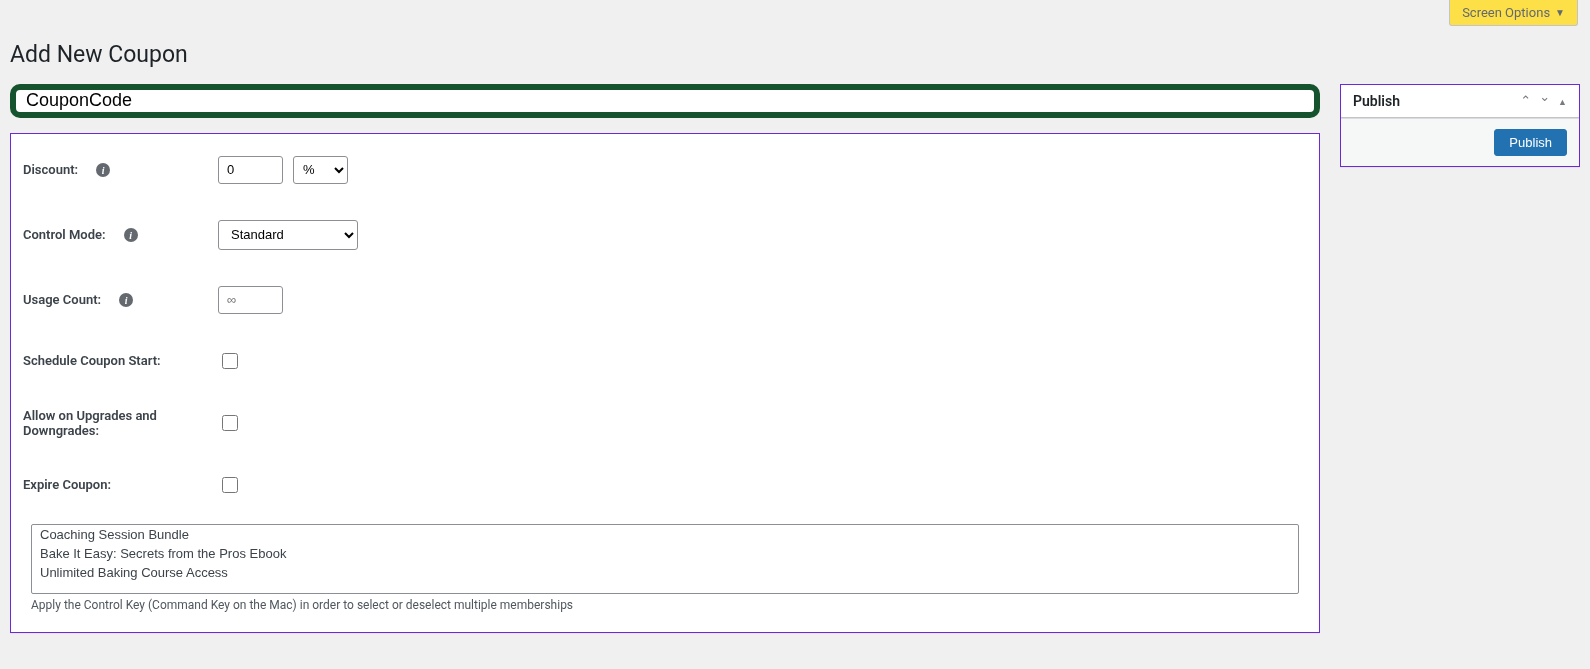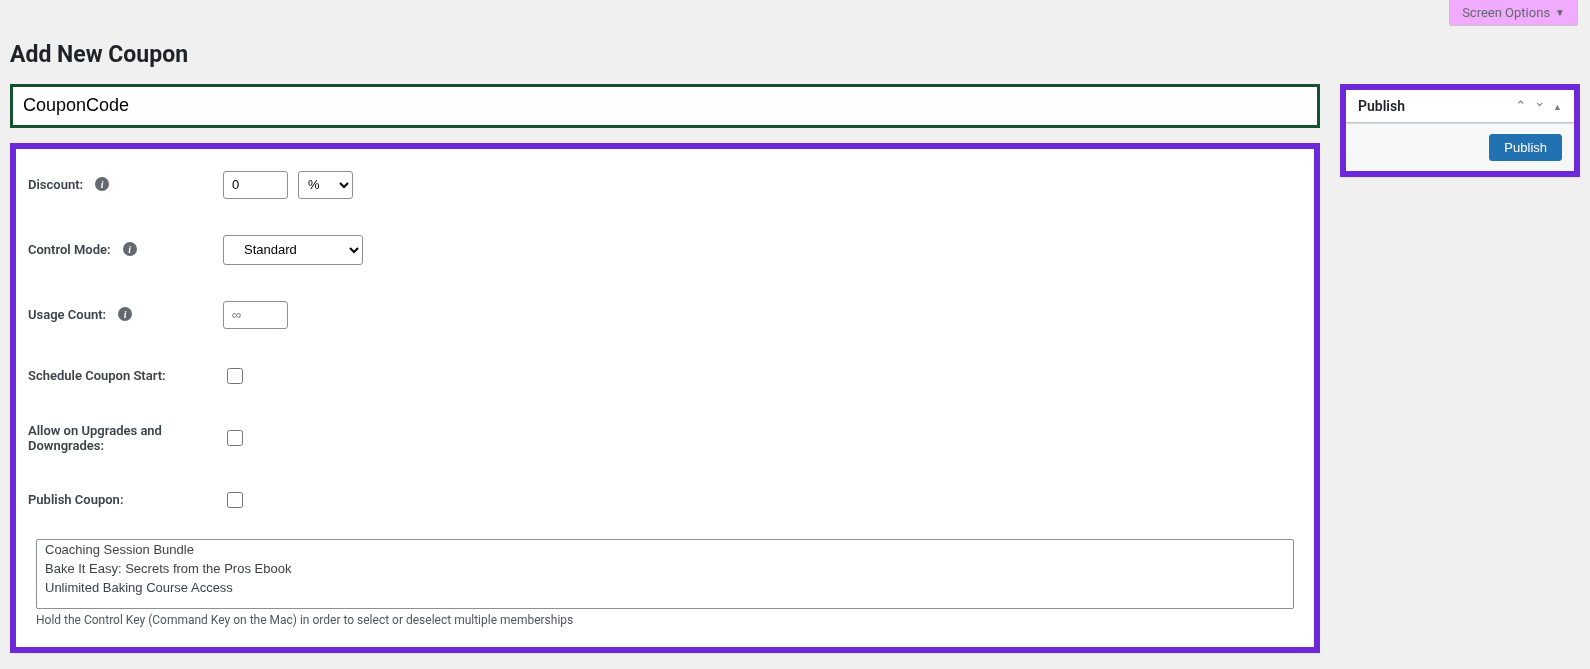--- a/index.html
+++ b/index.html
@@ -17,7 +17,7 @@
     padding: 0 12px;
   }
   .screen-options {
-    background: #f0abfc;
+    background: #fde047;
     border: 1px solid #c3c4c7;
     border-top: none;
     padding: 5px 12px 5px 12px;

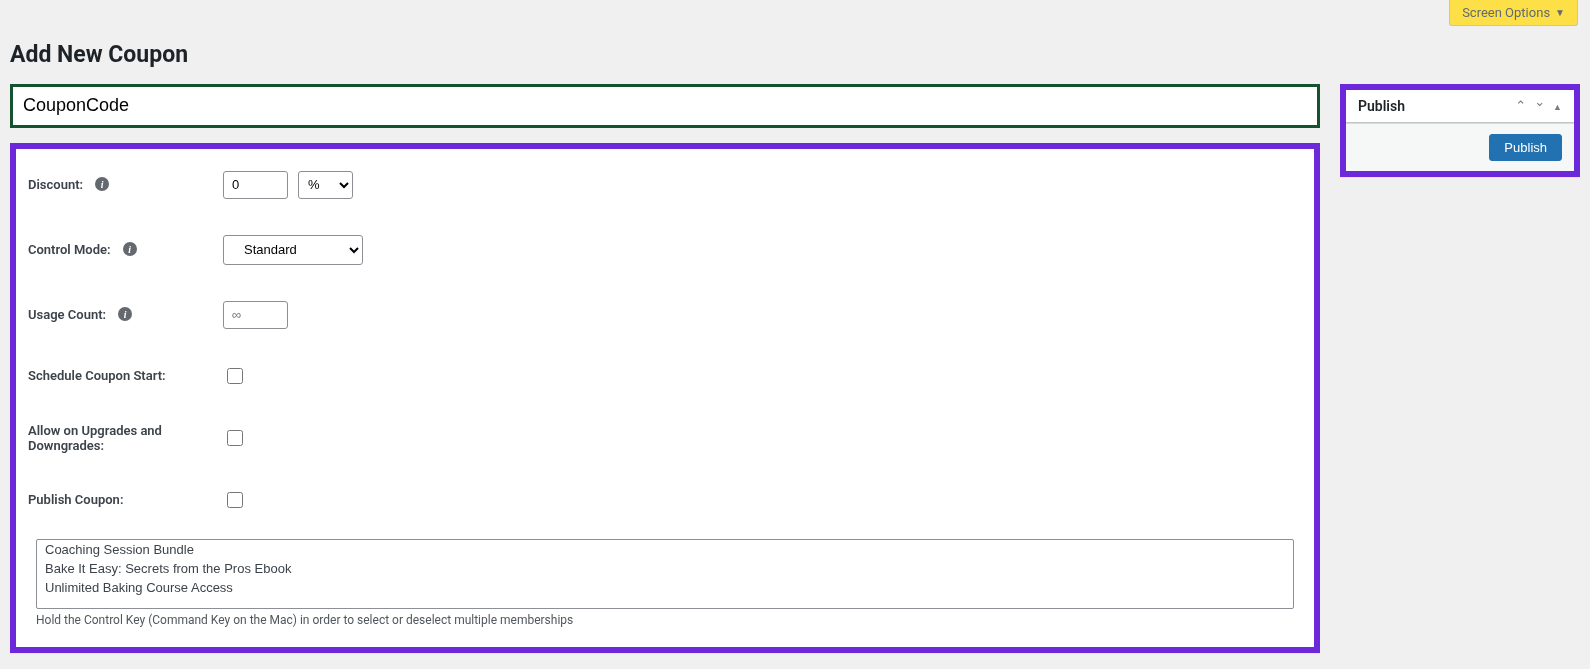--- a/index.html
+++ b/index.html
@@ -36,7 +36,7 @@
   }
   .page-title {
     font-size: 23px;
-    font-weight: 700;
+    font-weight: 400;
     padding: 0 10px 0 10px;
     color: #1d2327;
   }

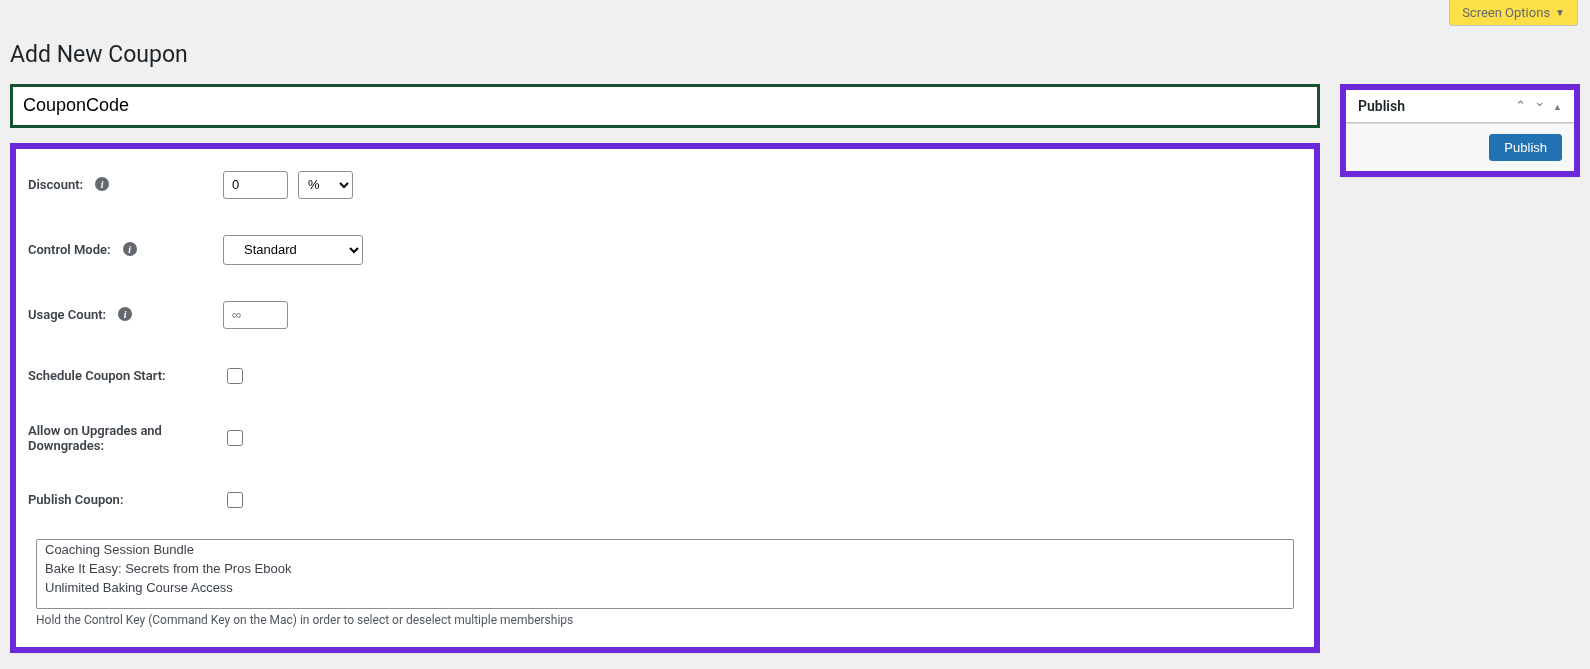--- a/index.html
+++ b/index.html
@@ -52,10 +52,10 @@
     width: 100%;
     font-size: 18px;
     padding: 5px 10px;
-    border: 3px solid #14532d;
-    border-radius: 0;
-    background: #fff;
-    height: 44px;
+    border: 6px solid #14532d;
+    border-radius: 10px;
+    background: #fff;
+    height: 34px;
     margin-bottom: 15px;
   }
   .panel {

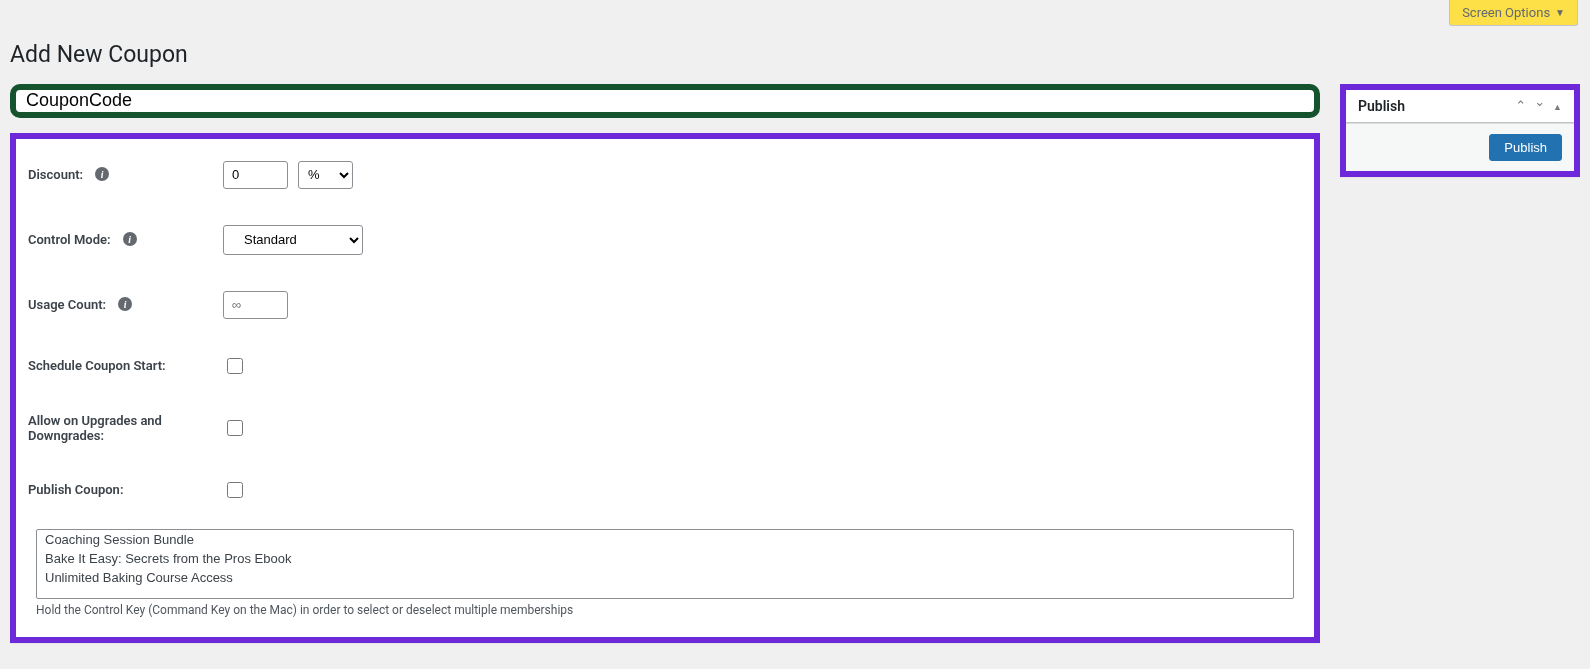--- a/index.html
+++ b/index.html
@@ -60,7 +60,7 @@
   }
   .panel {
     background: #fff;
-    border: 6px solid #6d28d9;
+    border: 1px solid #6d28d9;
     box-shadow: 0 1px 1px rgba(0,0,0,0.04);
     margin-bottom: 20px;
   }

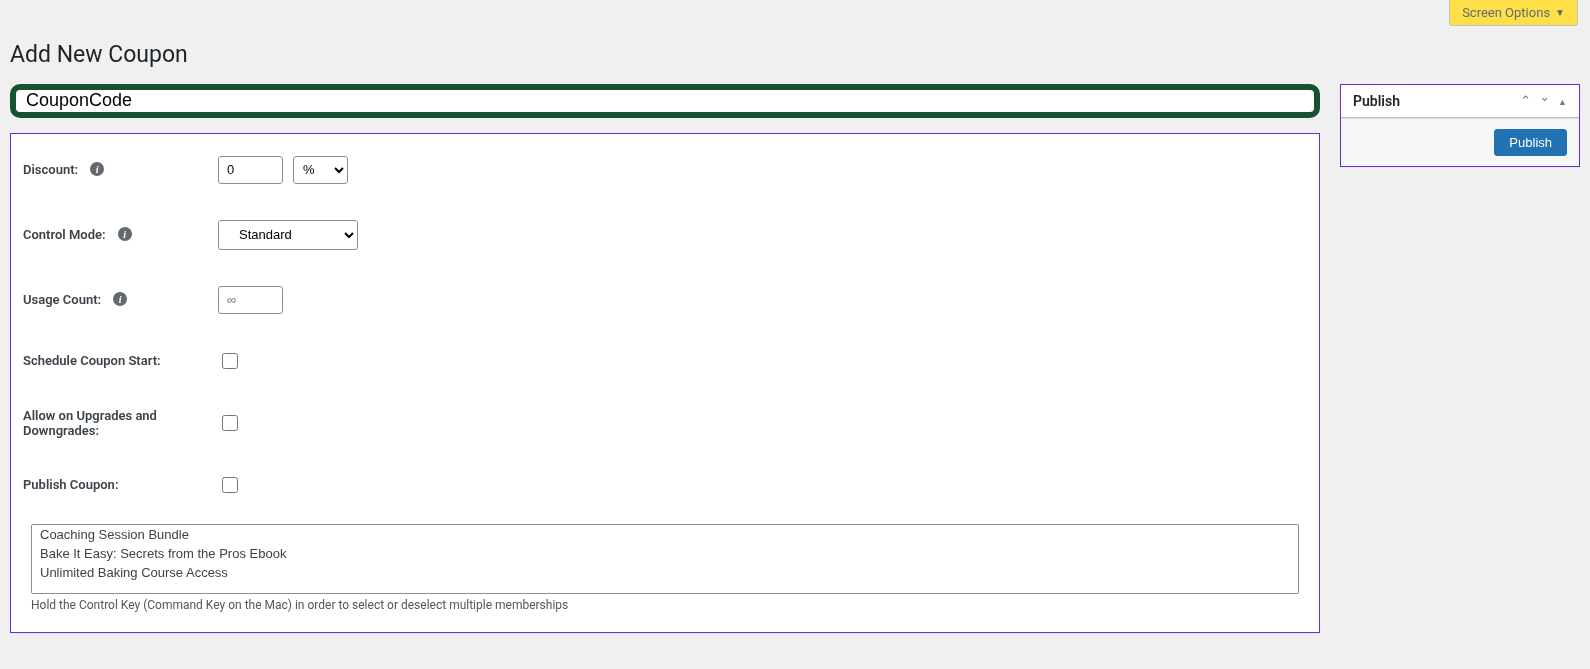--- a/index.html
+++ b/index.html
@@ -95,8 +95,8 @@
     font-weight: 600;
     font-size: 13px;
     display: flex;
-    align-items: flex-start;
-    gap: 12px;
+    align-items: flex-end;
+    gap: 18px;
     padding-right: 10px;
   }
   .info-icon {

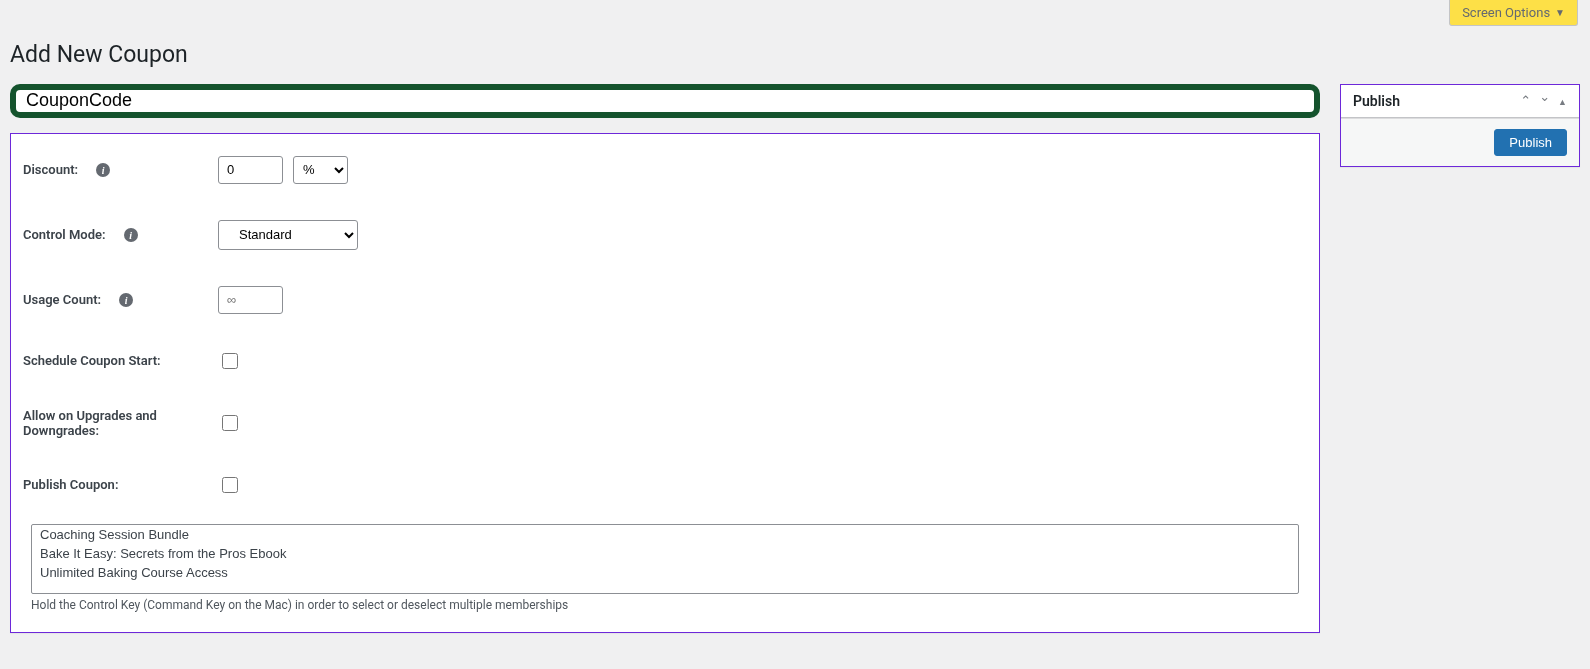--- a/index.html
+++ b/index.html
@@ -138,7 +138,7 @@
     height: 30px;
     border: 1px solid #8c8f94;
     border-radius: 3px;
-    padding: 0 16px;
+    padding: 0 8px;
     font-size: 13px;
     background: #fff;
   }

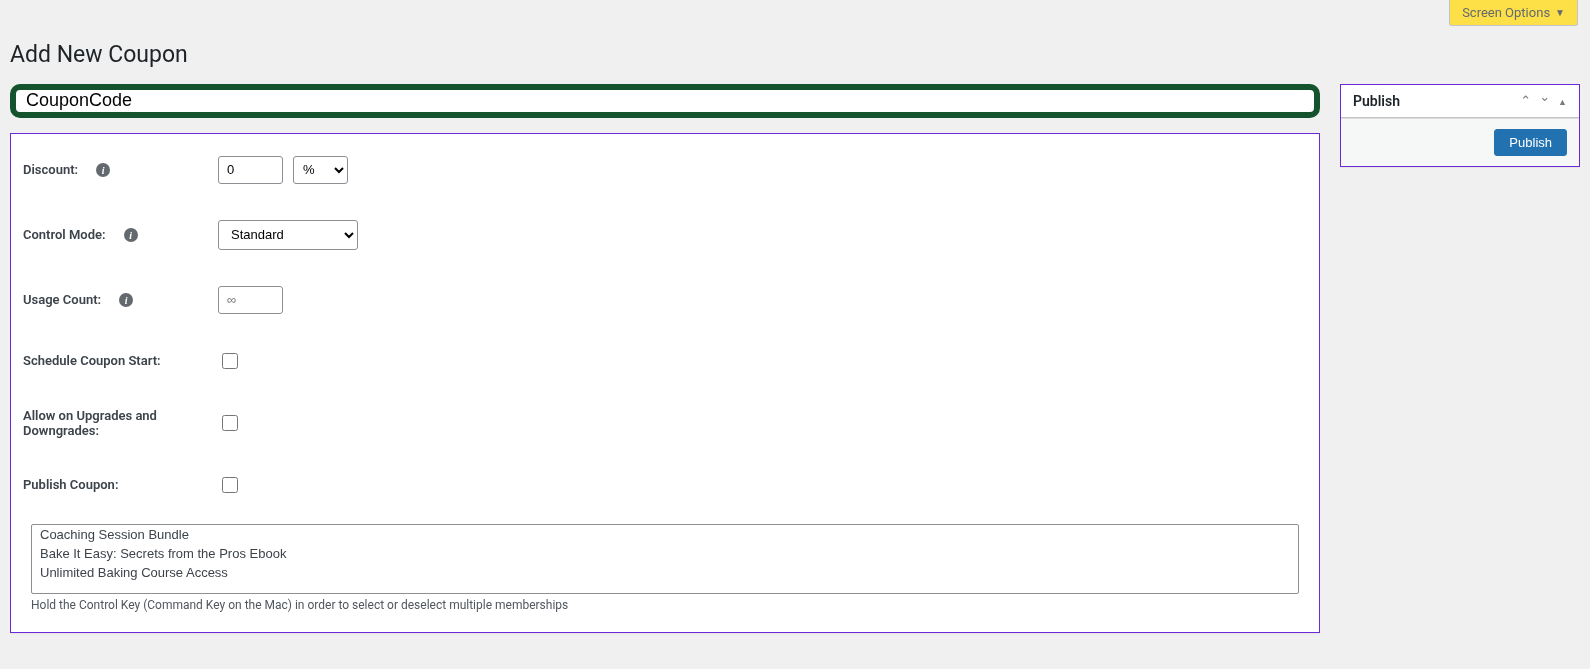--- a/index.html
+++ b/index.html
@@ -281,7 +281,7 @@
 
         <div class="form-row">
           <div class="form-label">
-            <span>Publish Coupon:</span>
+            <span>Expire Coupon:</span>
           </div>
           <div class="form-field">
             <input type="checkbox" style="">

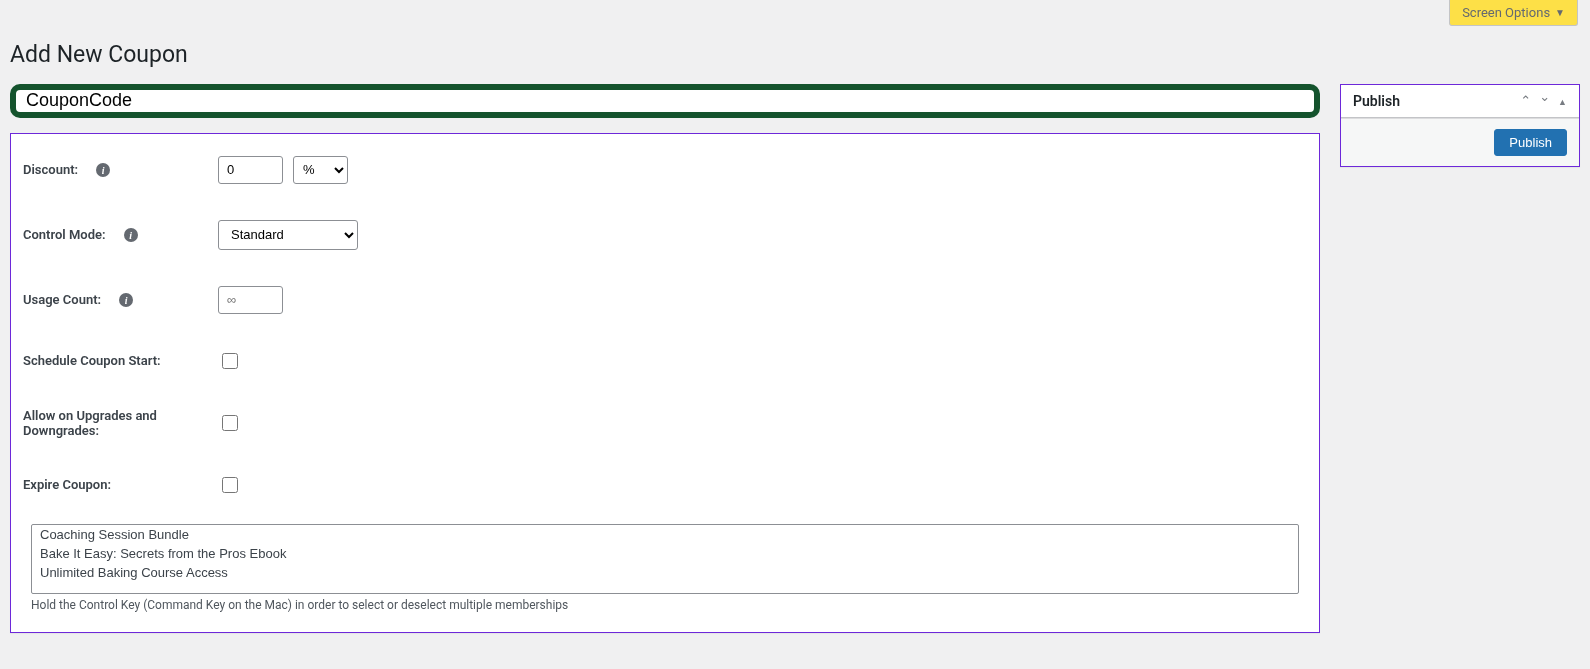--- a/index.html
+++ b/index.html
@@ -294,7 +294,7 @@
             <option>Bake It Easy: Secrets from the Pros Ebook</option>
             <option>Unlimited Baking Course Access</option>
           </select>
-          <div class="help-text">Hold the Control Key (Command Key on the Mac) in order to select or deselect multiple memberships</div>
+          <div class="help-text">Apply the Control Key (Command Key on the Mac) in order to select or deselect multiple memberships</div>
         </div>
 
       </div>

